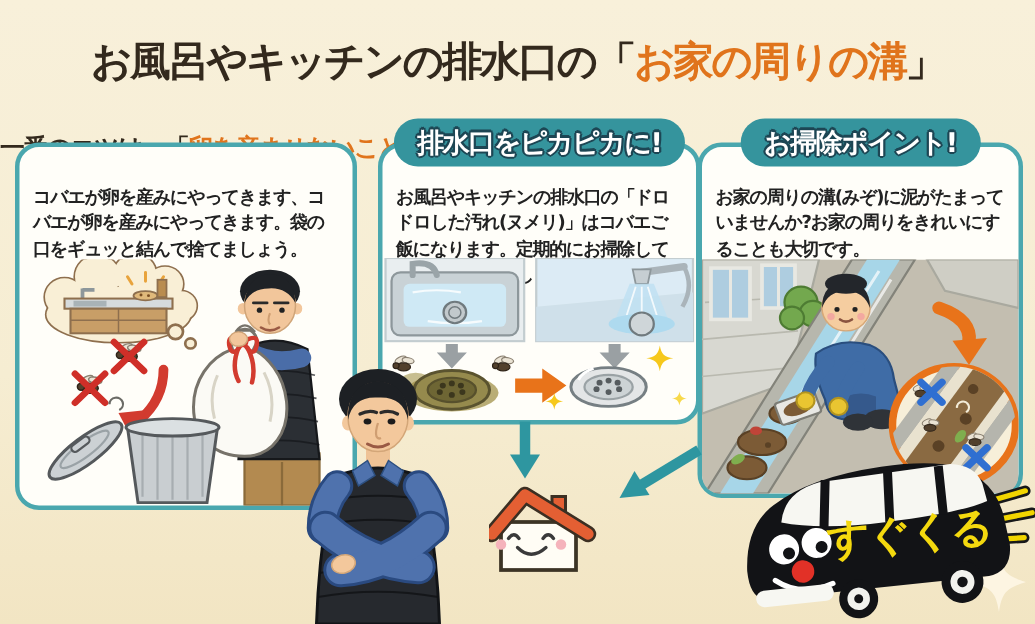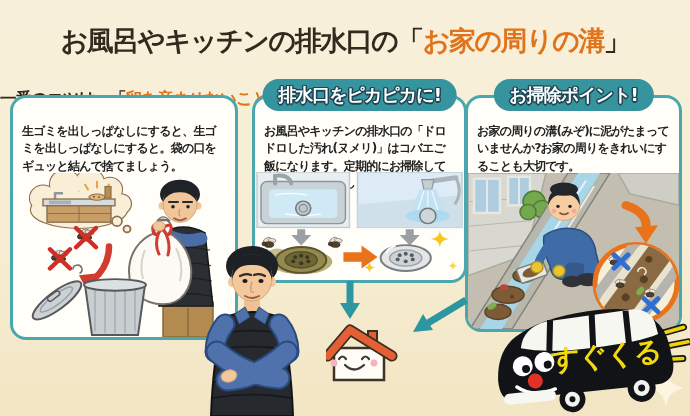--- a/index.html
+++ b/index.html
@@ -62,7 +62,7 @@
   </svg>
 
   <div class="panel" id="panel-1">
-    <p class="panel-body">生ゴミを出しっぱなしにすると、生ゴミを出しっぱなしにすると。袋の口をギュッと結んで捨てましょう。</p>
+    <p class="panel-body">コバエが卵を産みにやってきます、コバエが卵を産みにやってきます。袋の口をギュッと結んで捨てましょう。</p>
     <svg class="illust" width="222" height="164" viewBox="0 0 222 170" preserveAspectRatio="none">
       <defs>
         <g id="cl1">

